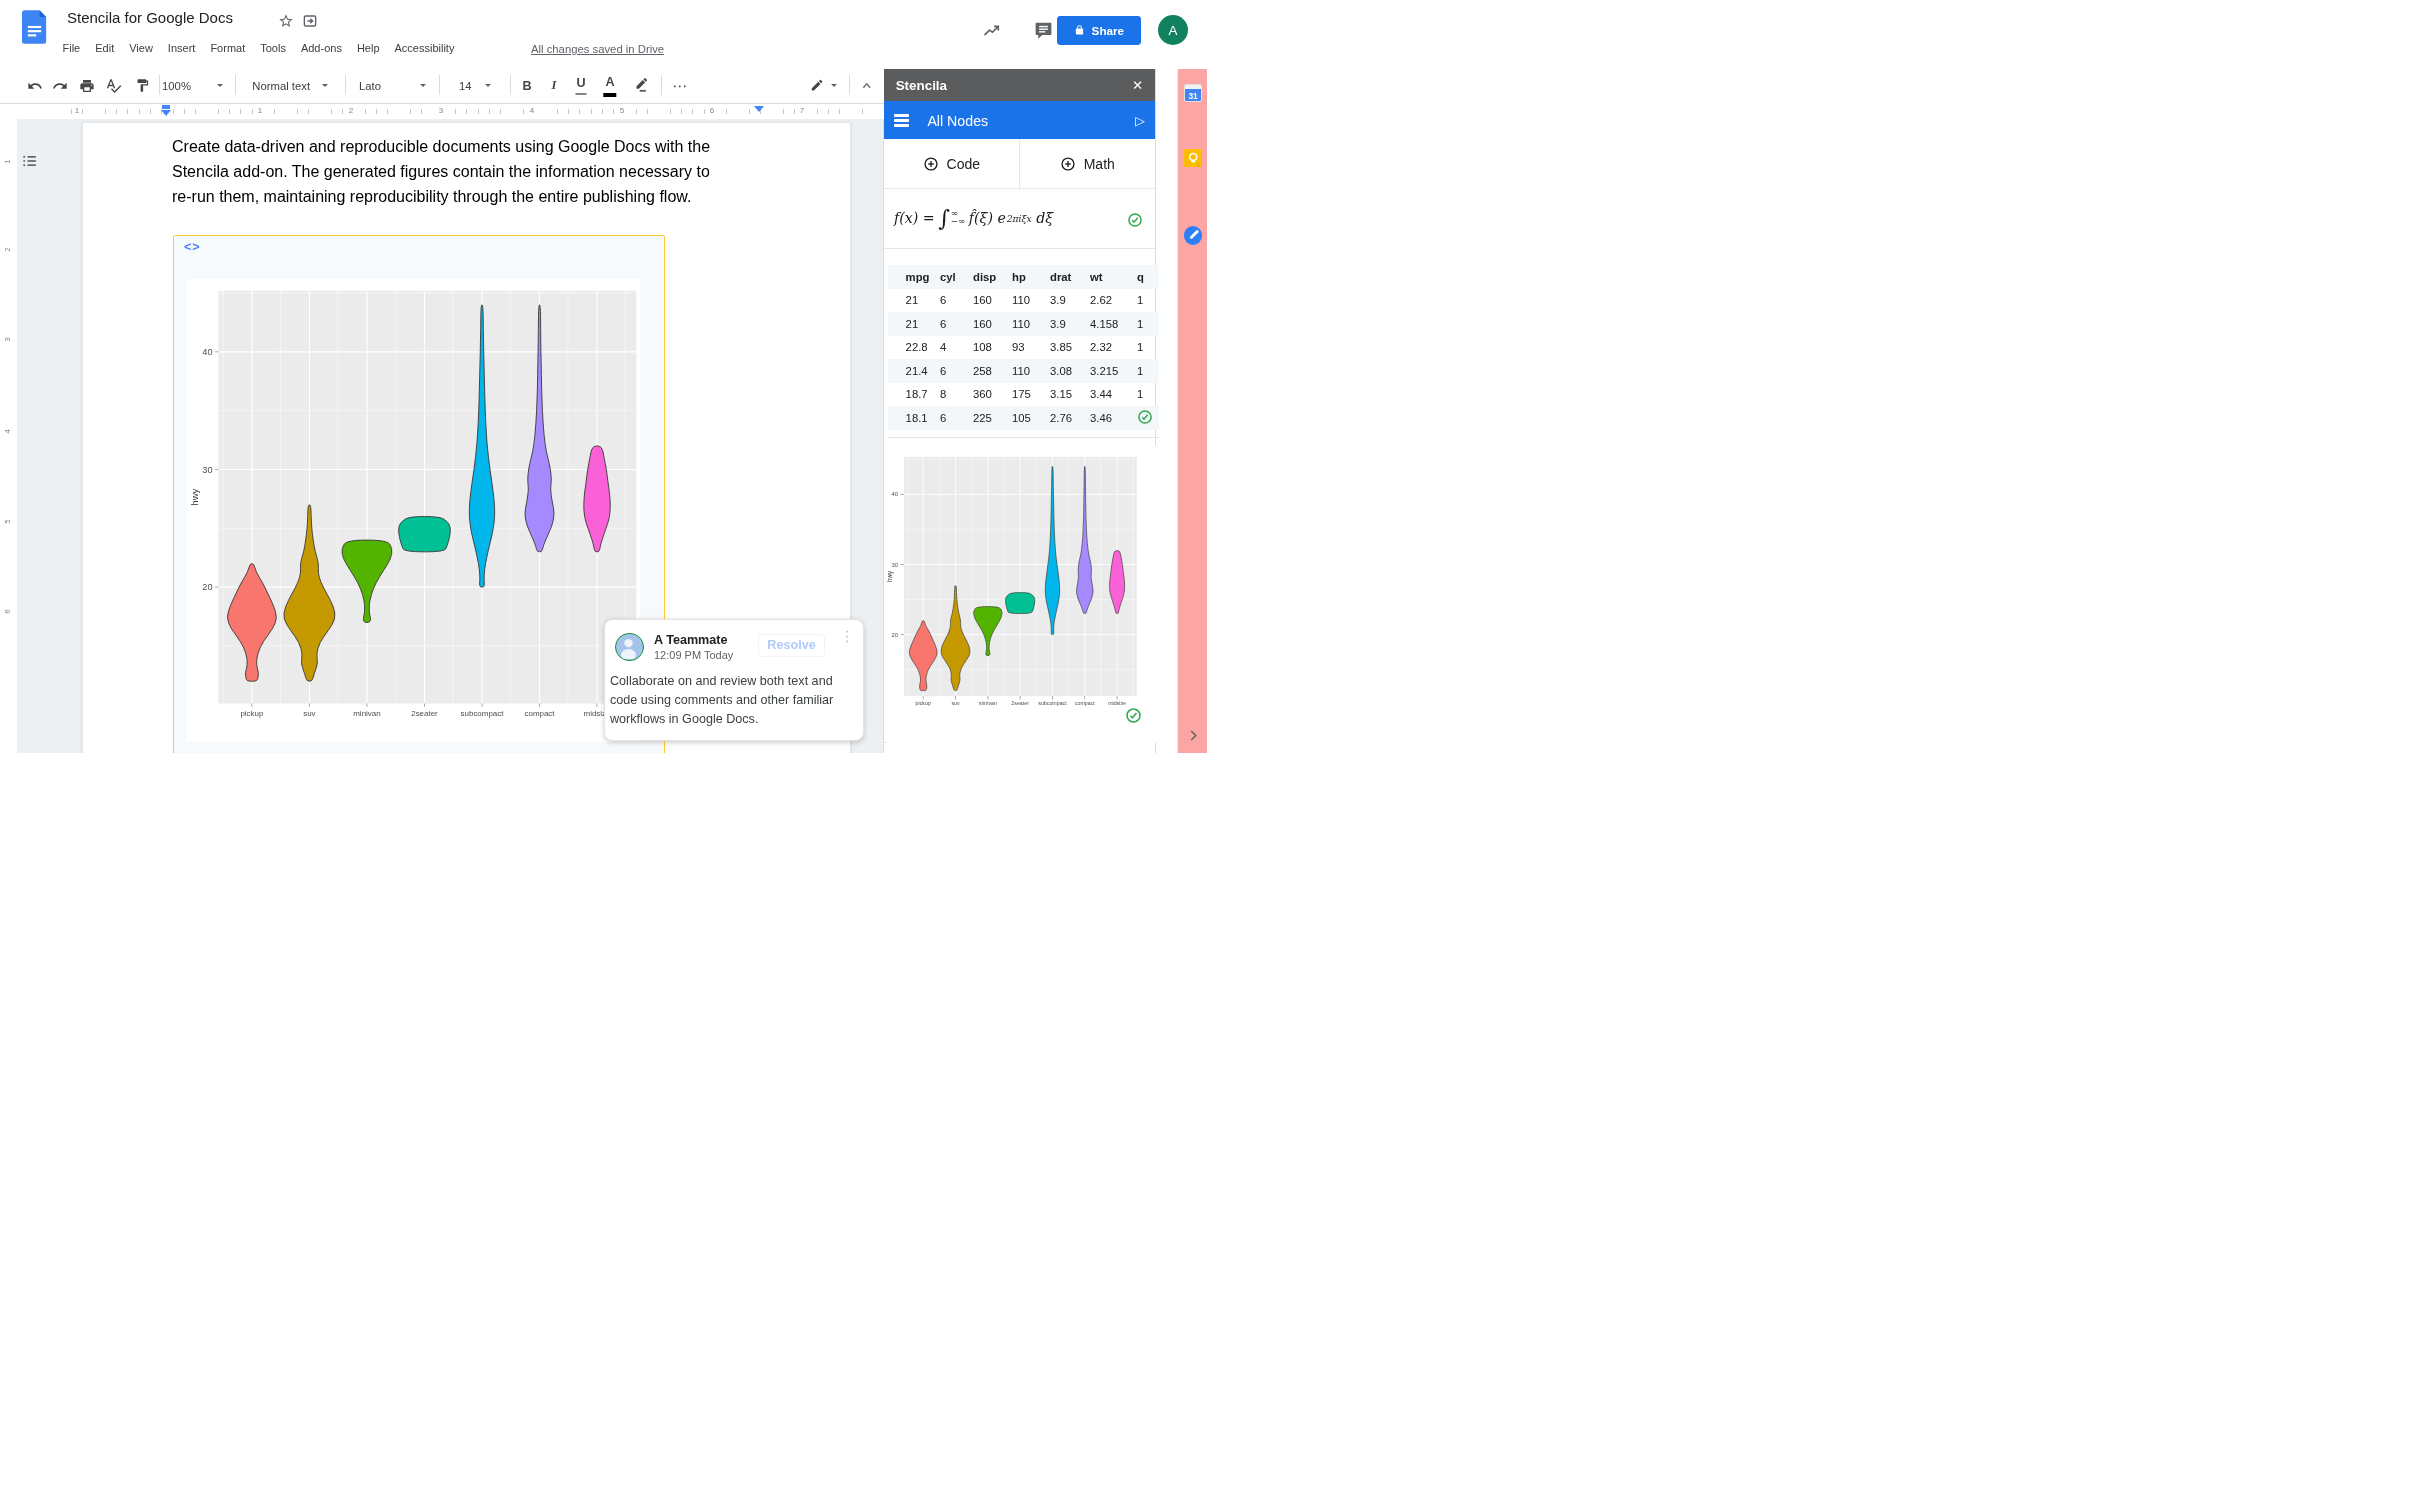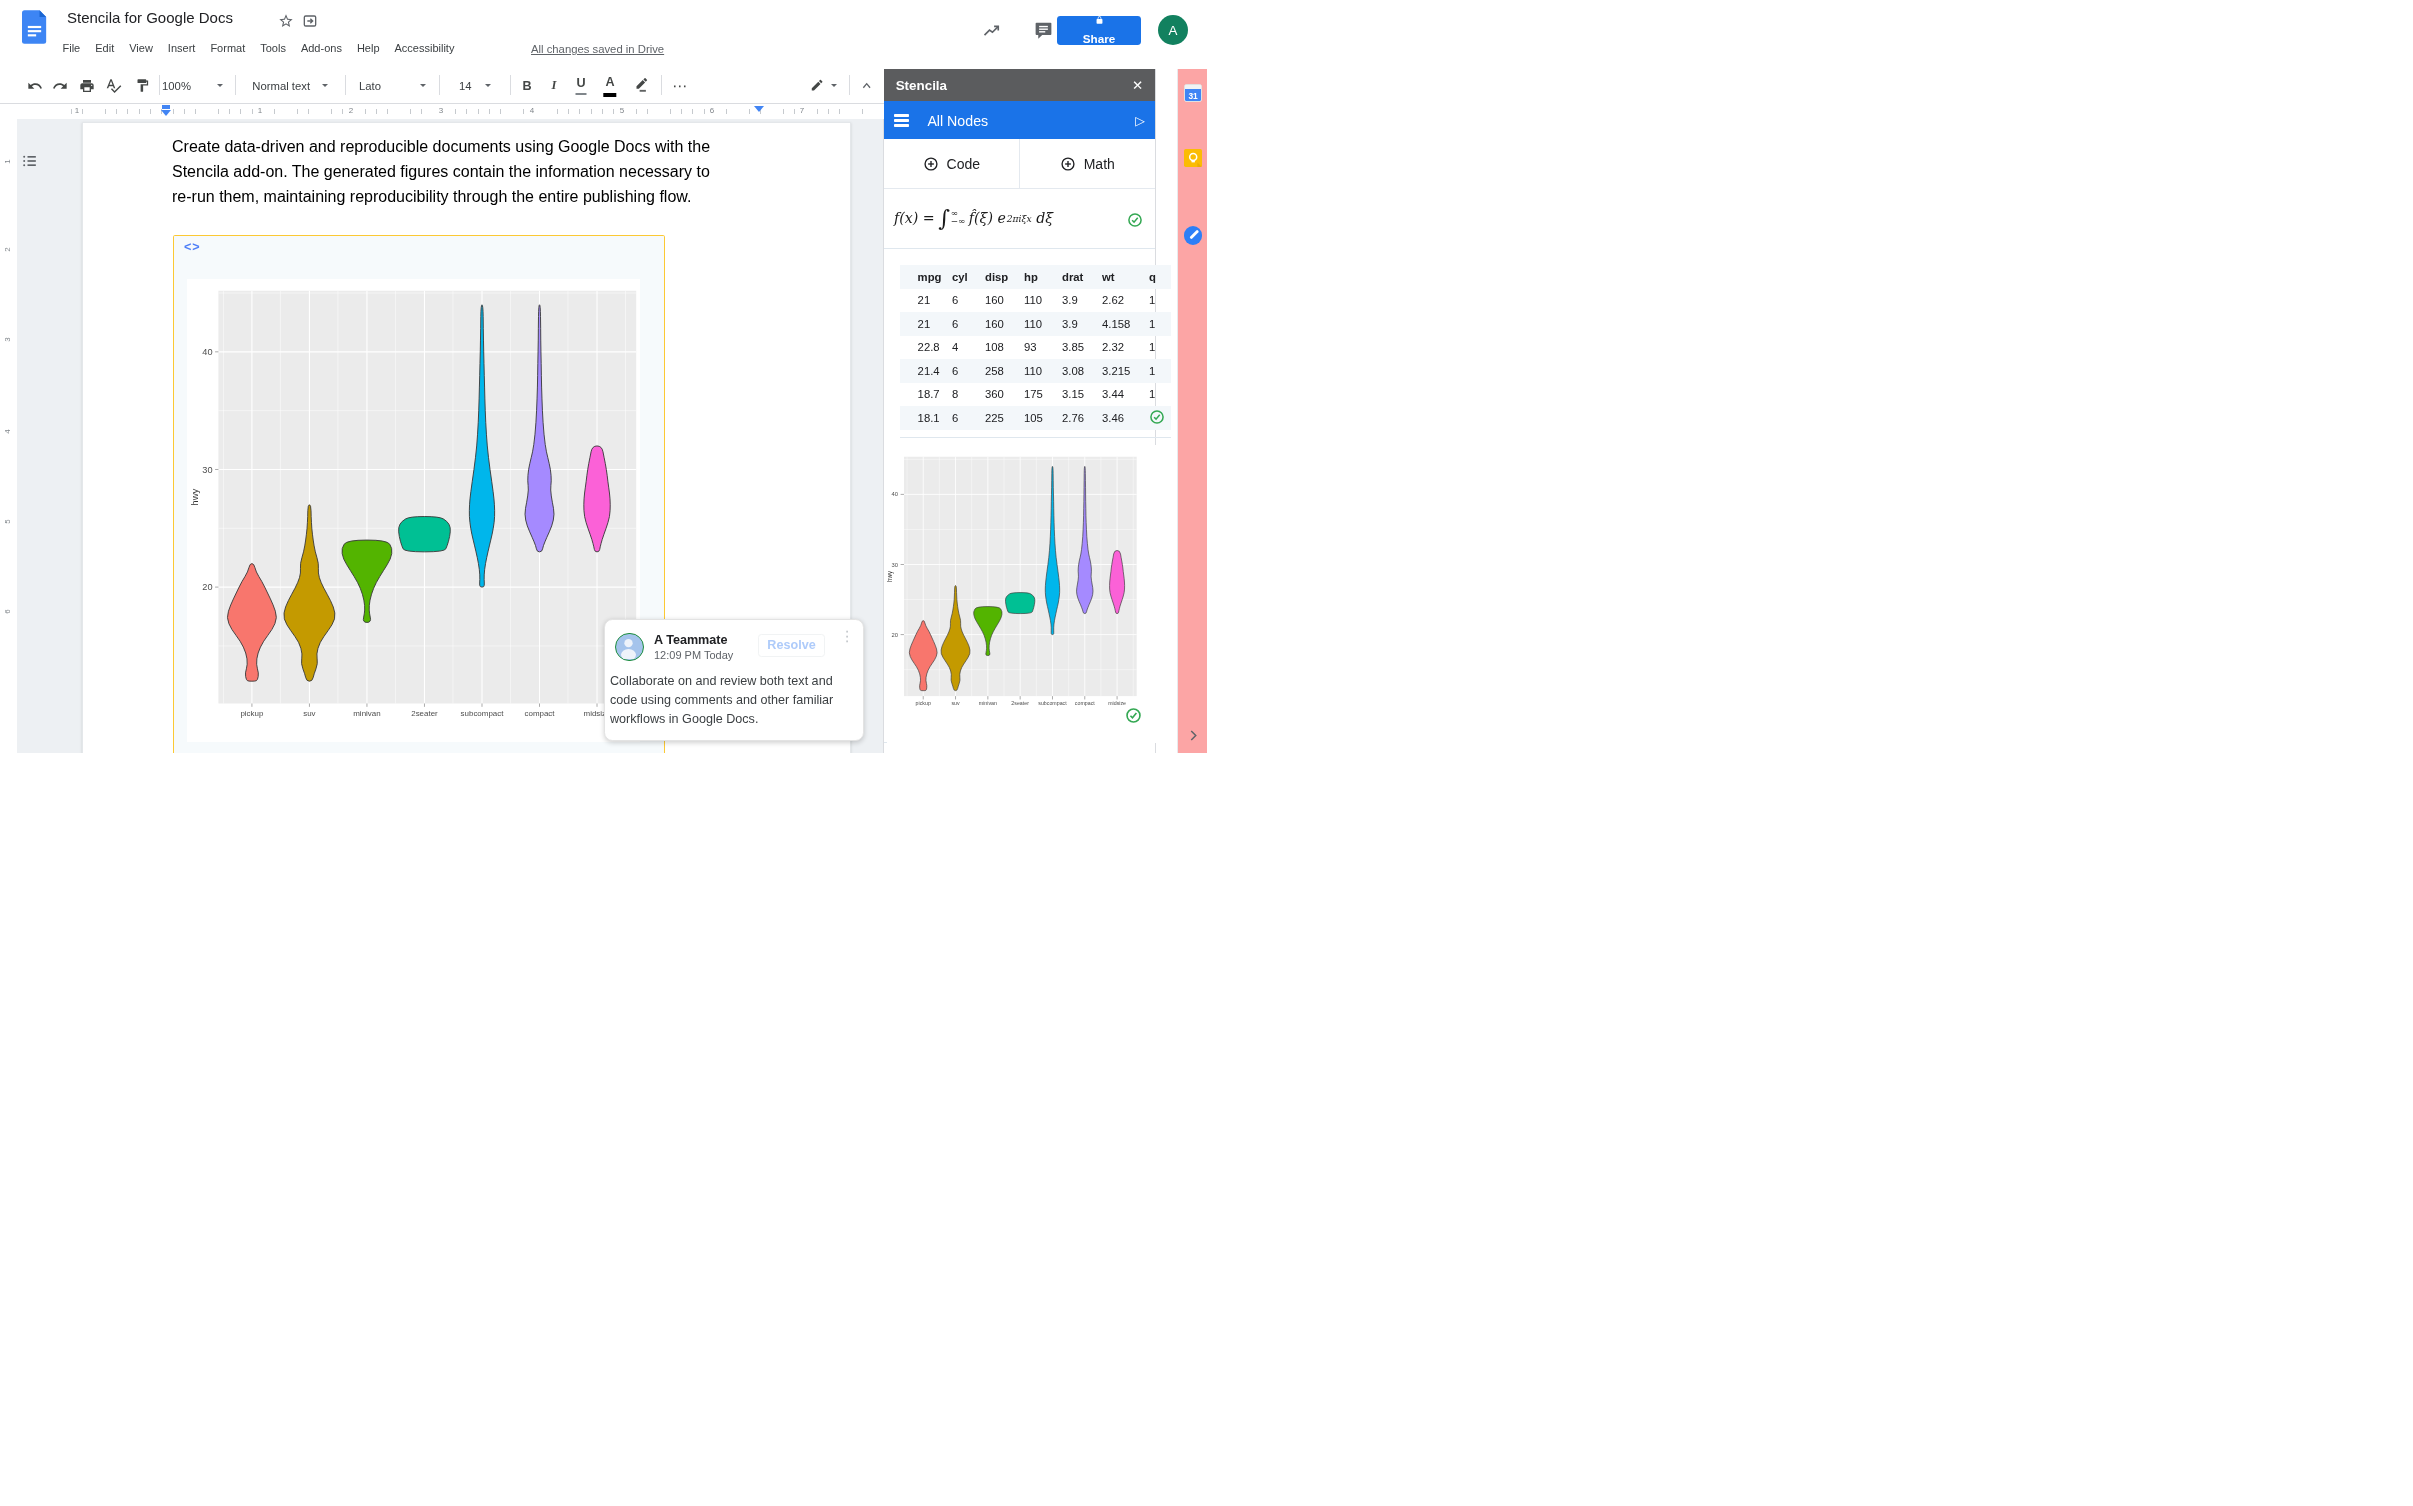--- a/index.html
+++ b/index.html
@@ -16,7 +16,7 @@
   .save-status { position:absolute; left:531px; top:43px; font-size:11.3px; color:#5f6368; text-decoration:underline; }
   .icon-btn { position:absolute; width:22px; height:22px; color:#5f6368; }
   .share-btn { position:absolute; left:1057px; top:16px; width:84px; height:28.5px; background:#1a73e8; color:#fff;
-    border:none; border-radius:3.4px; font-size:11.7px; font-weight:bold; display:flex; align-items:center; justify-content:center; gap:6.7px; font-family:inherit;flex-direction:column; }
+    border:none; border-radius:3.4px; font-size:11.7px; font-weight:bold; display:flex; align-items:center; justify-content:center; gap:6.7px; font-family:inherit; }
   .avatar-top { position:absolute; left:1158px; top:15px; width:30px; height:30px; border-radius:50%; background:#12815f;
     color:#fff; font-size:13.4px; display:flex; align-items:center; justify-content:center; }
 

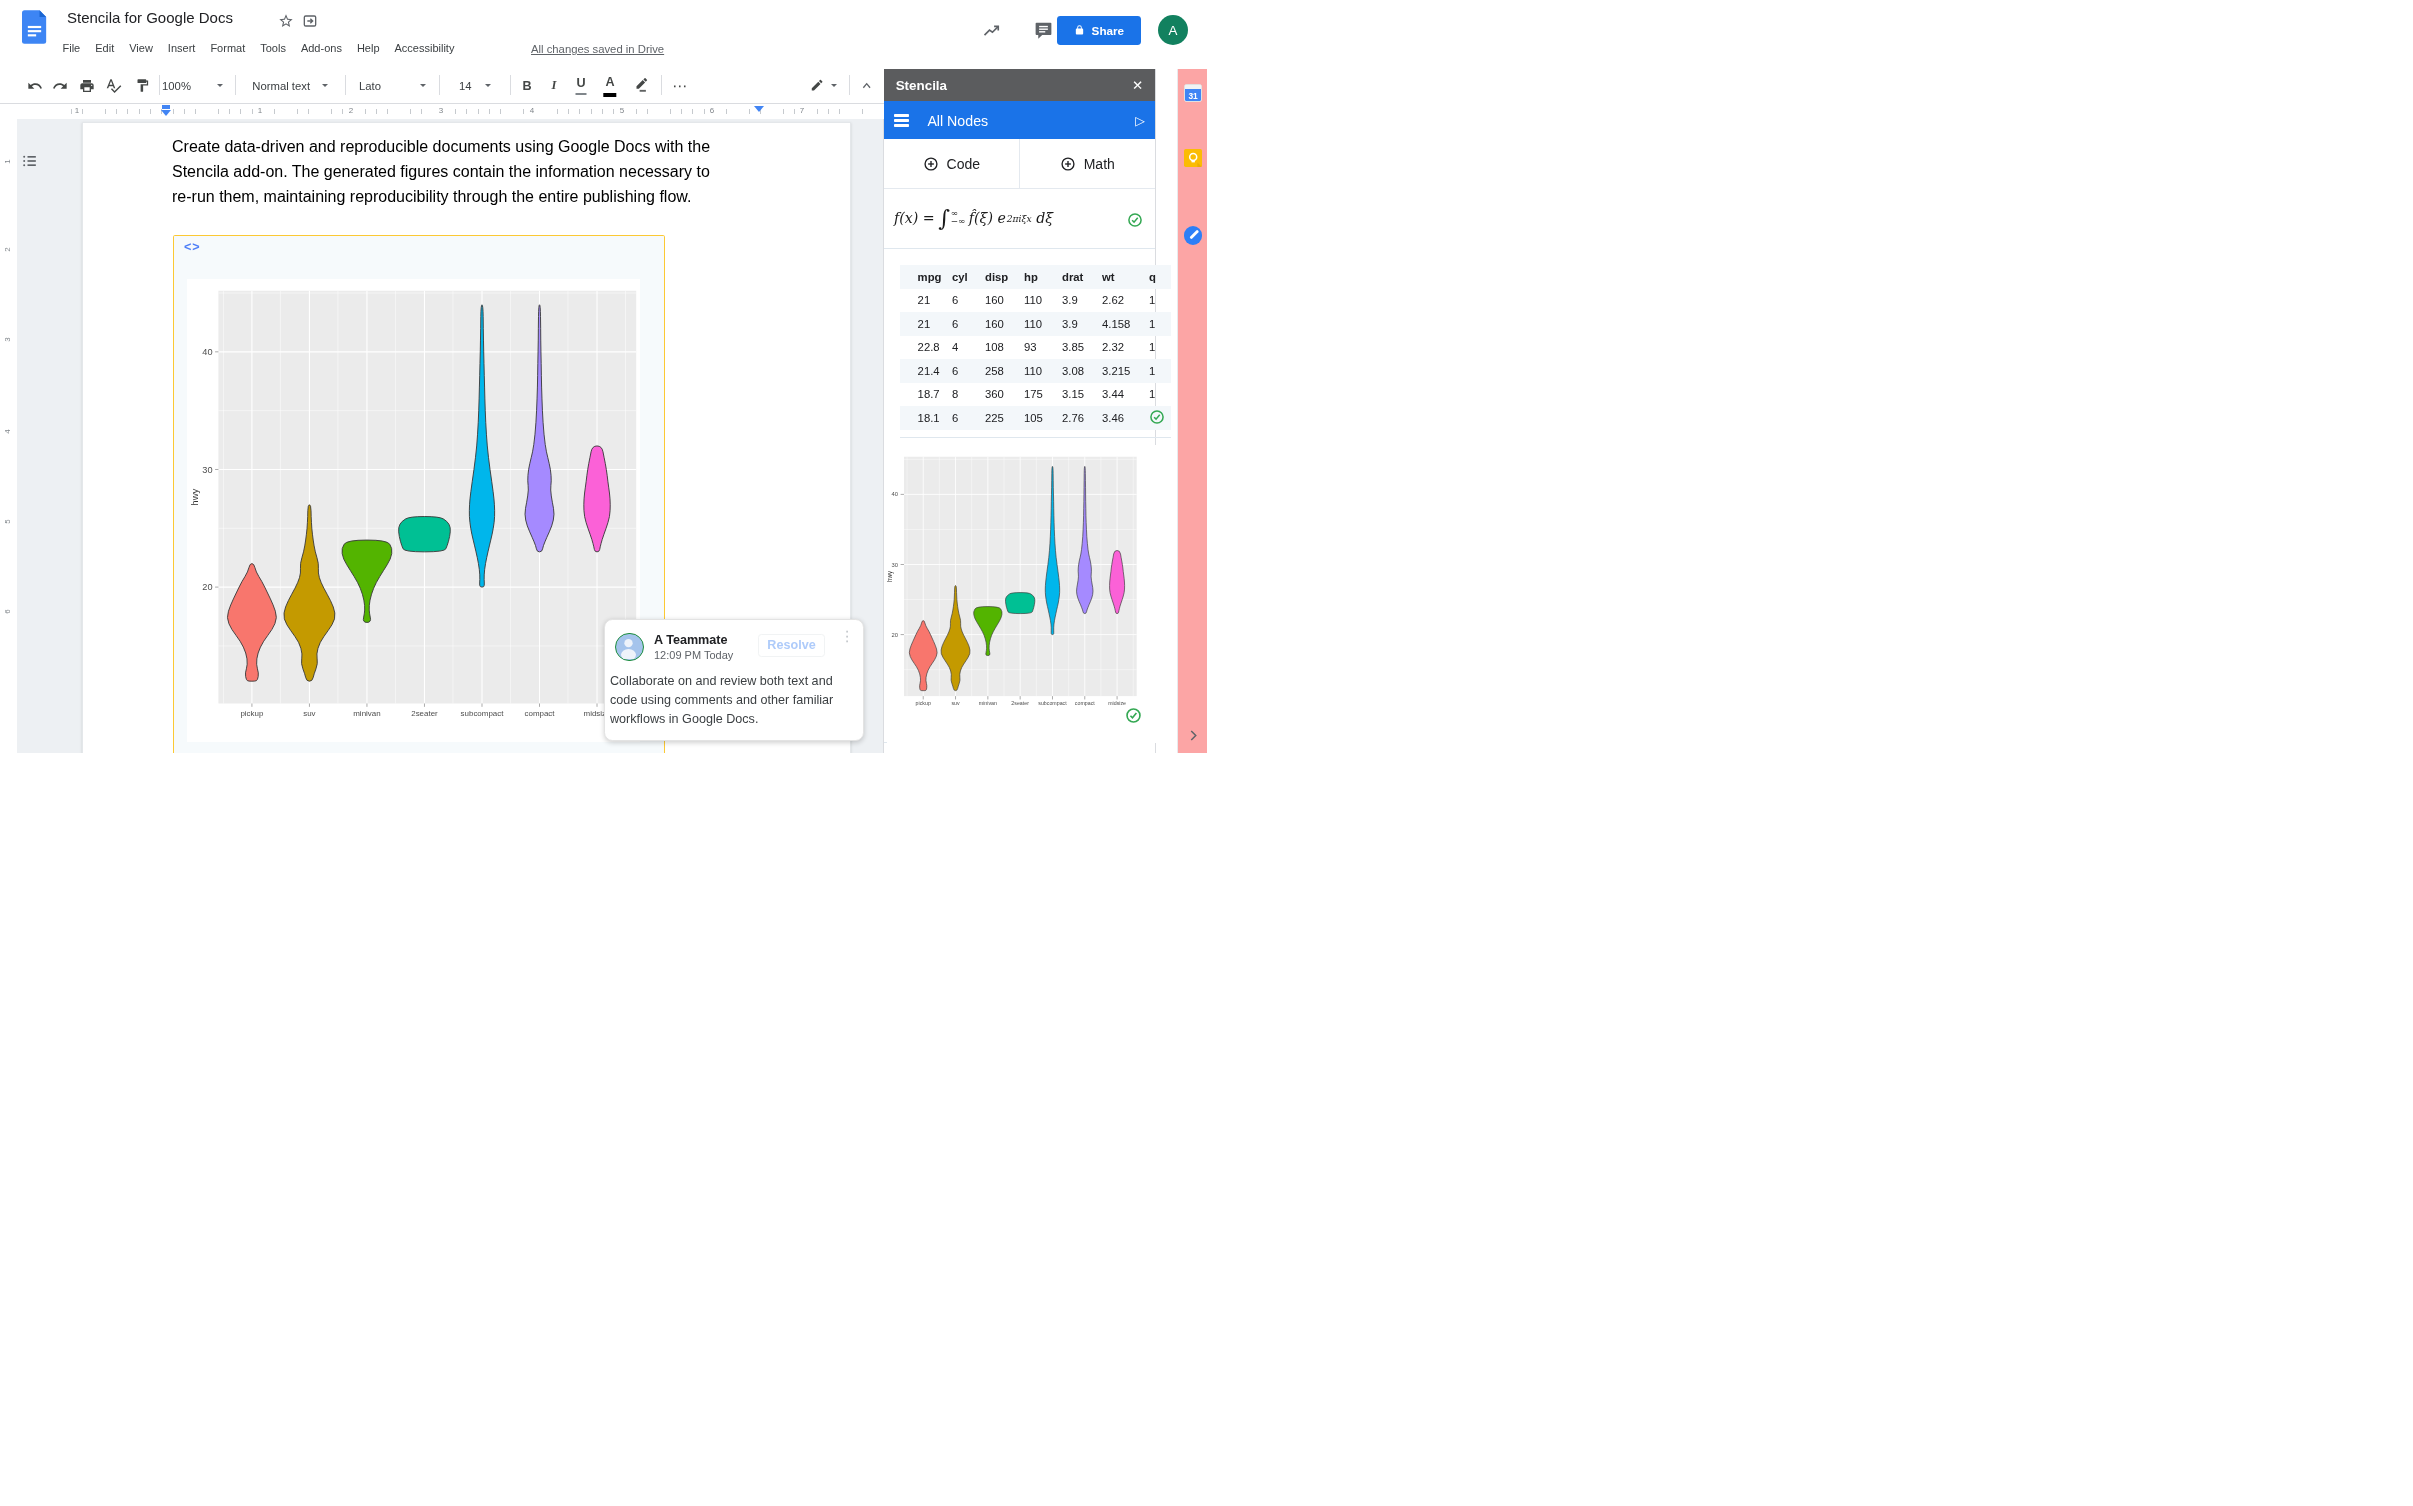--- a/index.html
+++ b/index.html
@@ -84,7 +84,7 @@
   .lim { display:inline-flex; flex-direction:column; font-size:8.8px; line-height:8.4px; margin-right:3.4px; margin-top:-1.7px; }
   .formula sup.exp { font-size:9.2px; margin-left:0.8px; }
   .check-badge { display:block; }
-  .sb-table { position:absolute; left:16px; top:179px; width:100%; height:190px; border-bottom:0.8px solid #dfe7ee; overflow:hidden; }
+  .sb-table { position:absolute; left:4px; top:179px; width:100%; height:190px; border-bottom:0.8px solid #dfe7ee; overflow:hidden; }
   table.data { border-collapse:collapse; width:285px; table-layout:fixed; margin-top:17px; }
   table.data th, table.data td { font-size:11.3px; color:#202124; text-align:left; height:23.5px; padding:0; font-weight:normal; }
   table.data th { font-weight:bold; }

